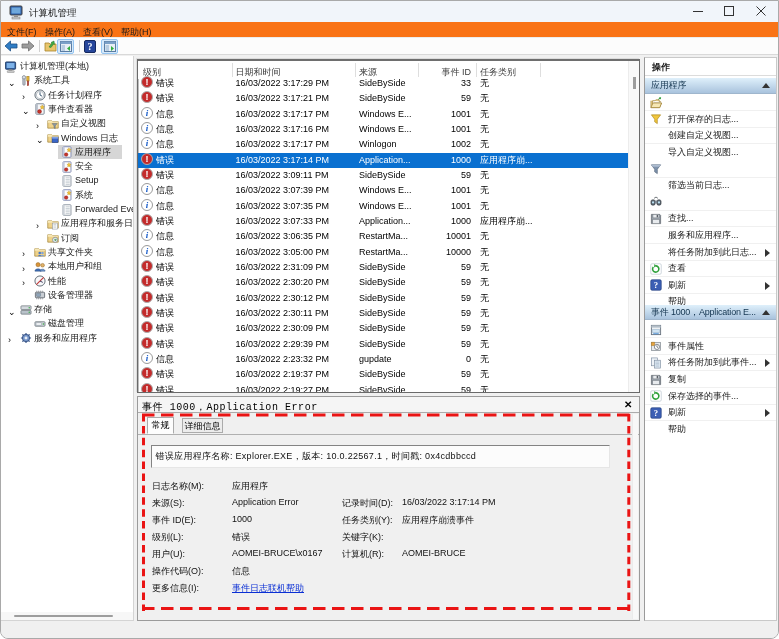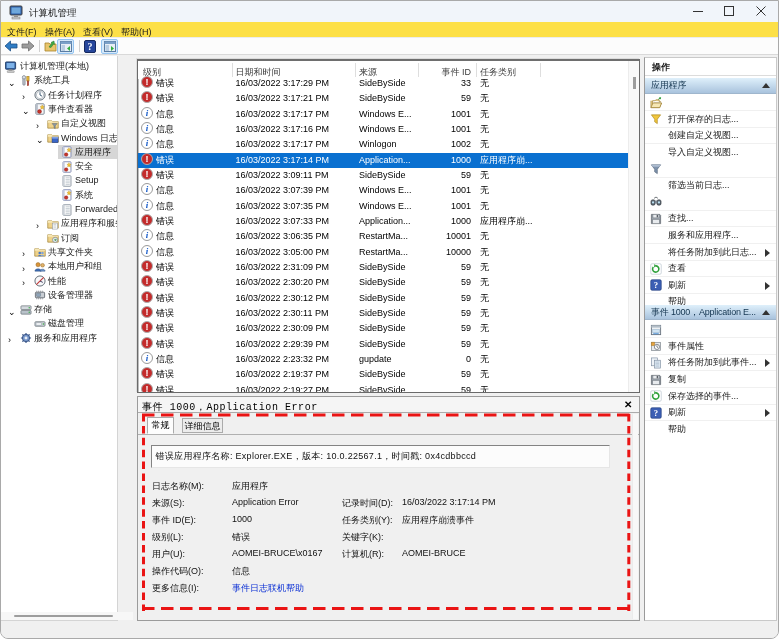--- a/index.html
+++ b/index.html
@@ -8,7 +8,7 @@
 .title-ico{position:absolute;left:8px;top:4px}
 .title-txt{position:absolute;left:28px;top:6px;font-size:9.5px;color:#111}
 .capbtn{position:absolute;top:0;width:32px;height:21px;color:#222}
-.menubar{position:absolute;left:1px;top:22px;right:1px;height:16px;background:#fde047;border-bottom:1px solid #ececec}
+.menubar{position:absolute;left:1px;top:22px;right:1px;height:16px;background:#f97316;border-bottom:1px solid #ececec}
 .menubar span{position:absolute;top:4px;color:#1a1a1a}
 .toolbar{position:absolute;left:1px;top:38px;right:1px;height:17px;background:#fcfcfc;border-bottom:1px solid #d9d9d9}
 .tbsep{position:absolute;top:2px;width:1px;height:12px;background:#d0d0d0}

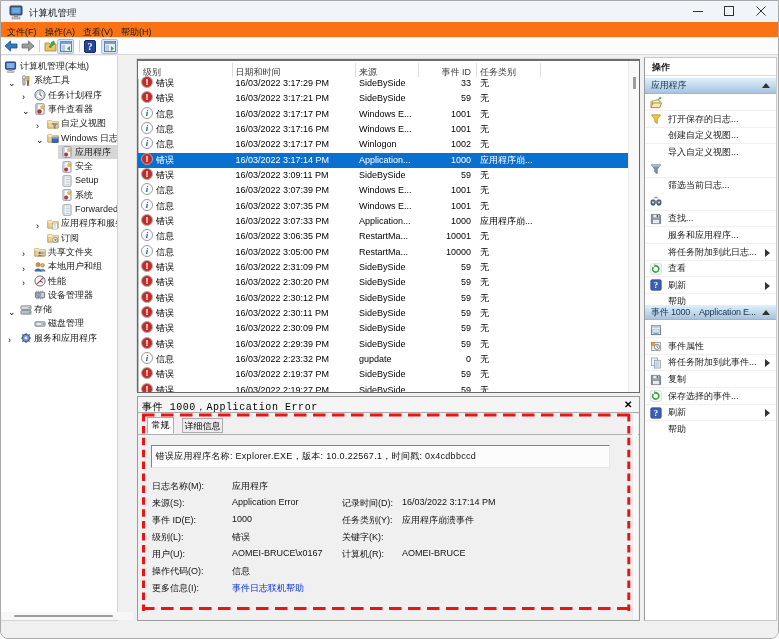--- a/index.html
+++ b/index.html
@@ -13,7 +13,7 @@
 .toolbar{position:absolute;left:1px;top:38px;right:1px;height:17px;background:#fcfcfc;border-bottom:1px solid #d9d9d9}
 .tbsep{position:absolute;top:2px;width:1px;height:12px;background:#d0d0d0}
 .tbtn{position:absolute;top:1px;width:17px;height:15px;border:1px solid #94c5f2;background:#d7e9fa;border-radius:2px}
-.treepane{position:absolute;left:1px;top:56px;width:117px;height:565px;background:#fff;border-right:1px solid #d4d4d4;border-bottom:1px solid #d4d4d4}
+.treepane{position:absolute;left:1px;top:56px;width:133px;height:565px;background:#fff;border-right:1px solid #d4d4d4;border-bottom:1px solid #d4d4d4}
 .trow{position:absolute;left:0;right:0;height:14.3px;line-height:14.3px;white-space:nowrap;overflow:hidden}
 .tico{width:13px;height:13px}
 .row.sel{background:#0a70d0;color:#fff;width:490px}

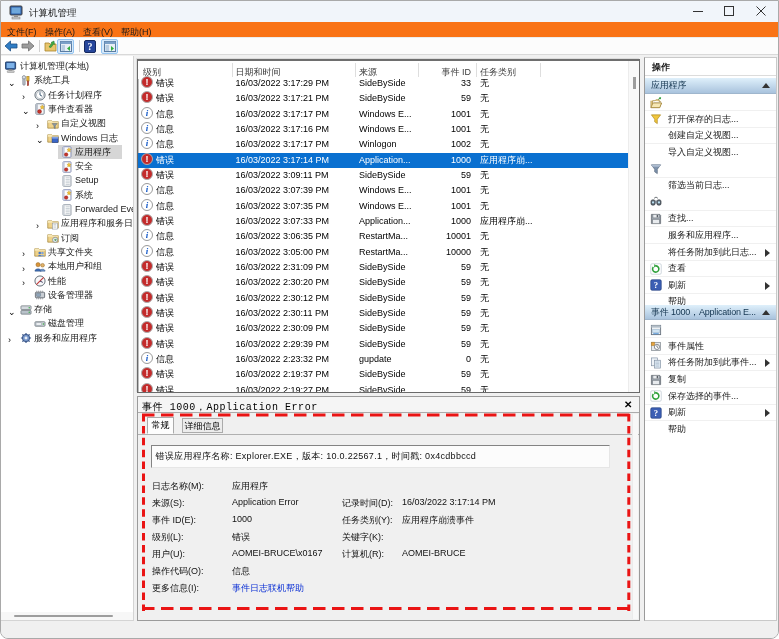--- a/index.html
+++ b/index.html
@@ -627,7 +627,7 @@
 <div class="fld" style="left:14px;top:168px">操作代码(O):</div>
     <div class="fld" style="left:94px;top:168px">信息</div>
 <div class="fld" style="left:14px;top:185px">更多信息(I):</div>
-    <div class="fld" style="left:94px;top:185px;color:#0a2fd4;">事件日志联机帮助</div>
+    <div class="fld" style="left:94px;top:185px;color:#0a2fd4;text-decoration:underline">事件日志联机帮助</div>
 <svg class="dash" width="490" height="198">
       <line x1="0" y1="2" x2="489" y2="2" stroke="#ea1414" stroke-width="3" stroke-dasharray="12.5 6.5"></line>
       <line x1="0" y1="195.5" x2="489" y2="195.5" stroke="#ea1414" stroke-width="3" stroke-dasharray="12.5 6.5"></line>

